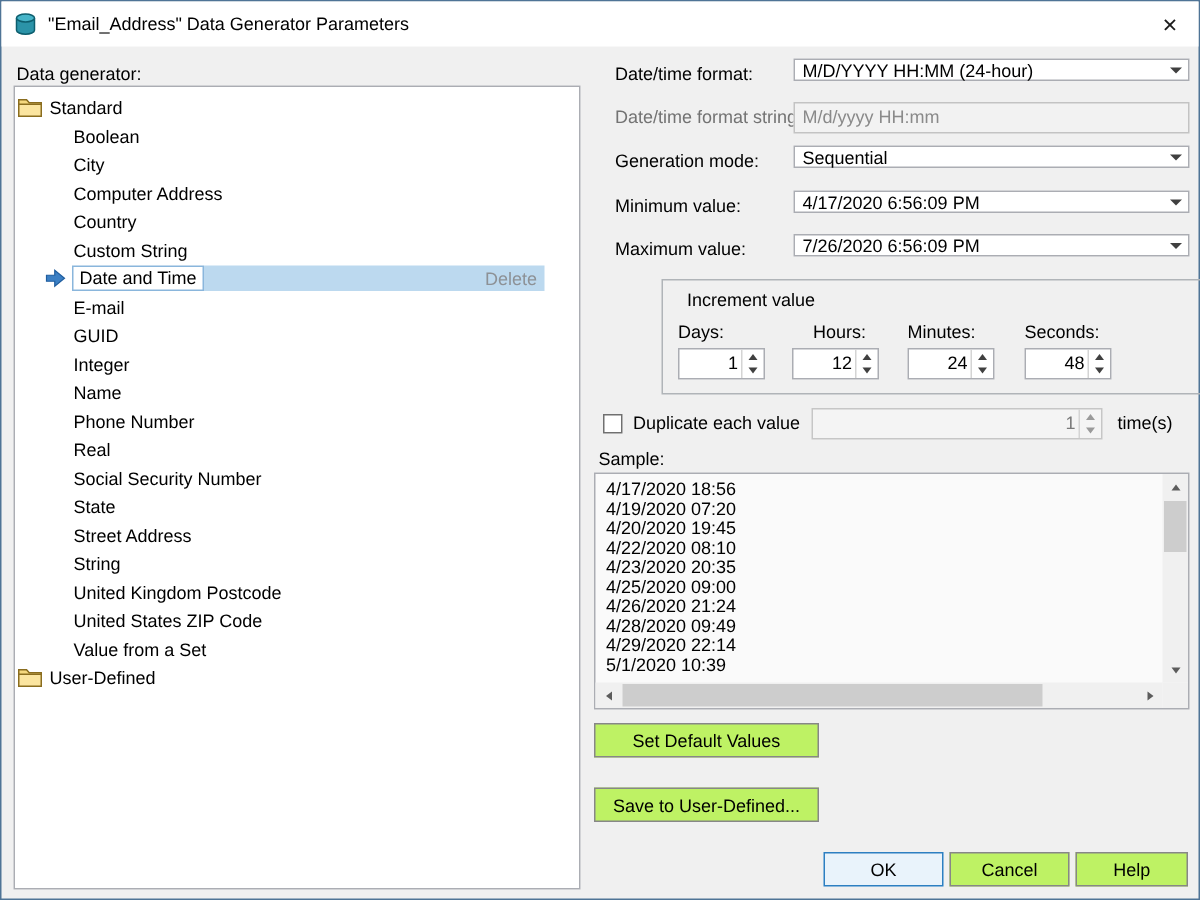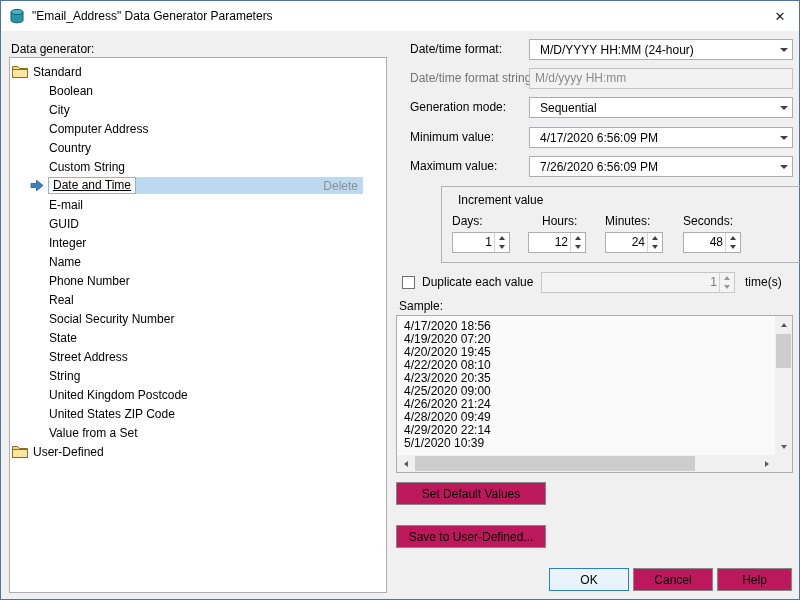--- a/index.html
+++ b/index.html
@@ -30,8 +30,8 @@
   
   .form-label{position:absolute;left:398px;height:21px;line-height:21px;margin-left:11px;}
   .disabled-label{color:#737373;}
-  .combo{position:absolute;left:528px;width:264px;height:21px;background:#fff;border:1px solid #abadb3;
-    box-sizing:border-box;display:flex;align-items:center;padding-left:10px;}
+  .combo{position:absolute;left:528px;width:264px;height:15px;background:#fff;border:1px solid #abadb3;
+    box-sizing:border-box;display:flex;align-items:center;padding-left:5px;}
   .combo-value{flex:1;overflow:hidden;white-space:nowrap;}
   .combo-btn{width:17px;height:100%;display:flex;align-items:center;justify-content:center;flex:0 0 17px;}
   .arr-down{width:0;height:0;border-left:4px solid transparent;border-right:4px solid transparent;

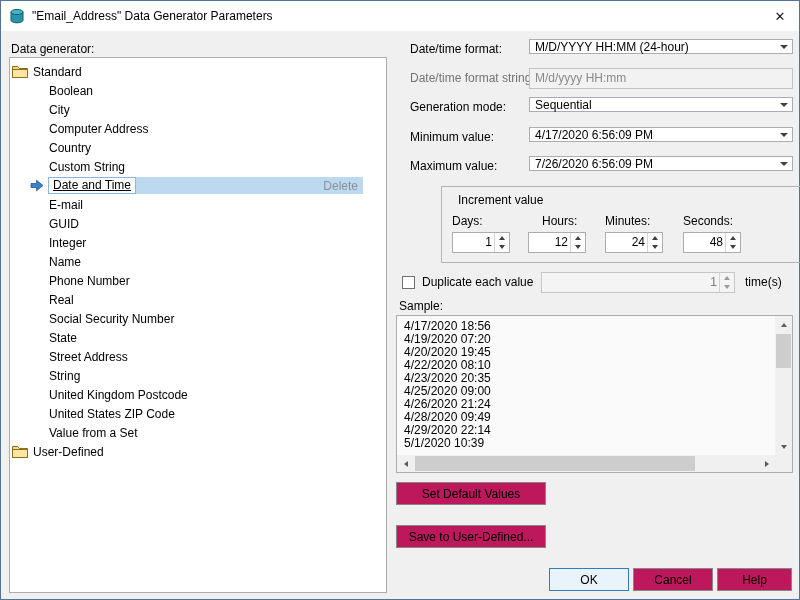--- a/index.html
+++ b/index.html
@@ -24,7 +24,7 @@
   .trow.sel{padding-left:20px;}
   .sel-arrow{width:14px;height:13px;margin-right:4px;flex:0 0 14px;}
   .sel-label{background:#fff;border:1px solid #8ab6dc;height:17px;line-height:15px;
-    padding:0 4px;box-sizing:border-box;text-decoration:underline;}
+    padding:0 4px;box-sizing:border-box;}
   .sel-band{flex:1;align-self:stretch;margin:1px 23px 1px 0;background:var(--selection,#bcd9ef);
     display:flex;align-items:center;justify-content:flex-end;padding-right:5px;color:#8d9196;}
   

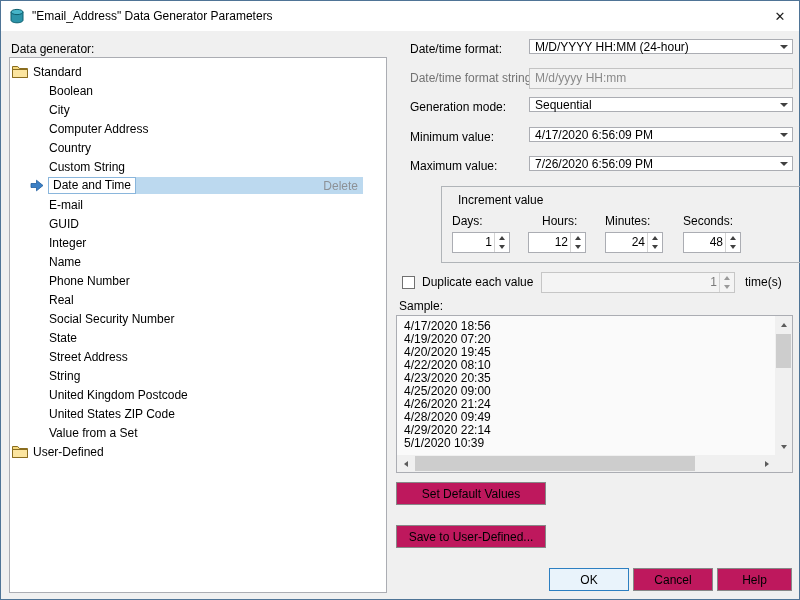--- a/index.html
+++ b/index.html
@@ -87,7 +87,7 @@
   .hthumb{position:absolute;left:18px;top:1px;bottom:1px;width:280px;background:#cdcdcd;}
   .scroll-corner{position:absolute;right:0;bottom:0;width:17px;height:17px;background:#f0f0f0;}
   
-  .btn{position:absolute;height:23px;box-sizing:border-box;background:#be185d;border:1px solid #878787;
+  .btn{position:absolute;height:23px;box-sizing:border-box;background:#bef264;border:1px solid #878787;
     display:flex;align-items:center;justify-content:center;}
   .btn-set-default{left:395px;top:481px;width:150px;}
   .btn-save-ud{left:395px;top:524px;width:150px;}

